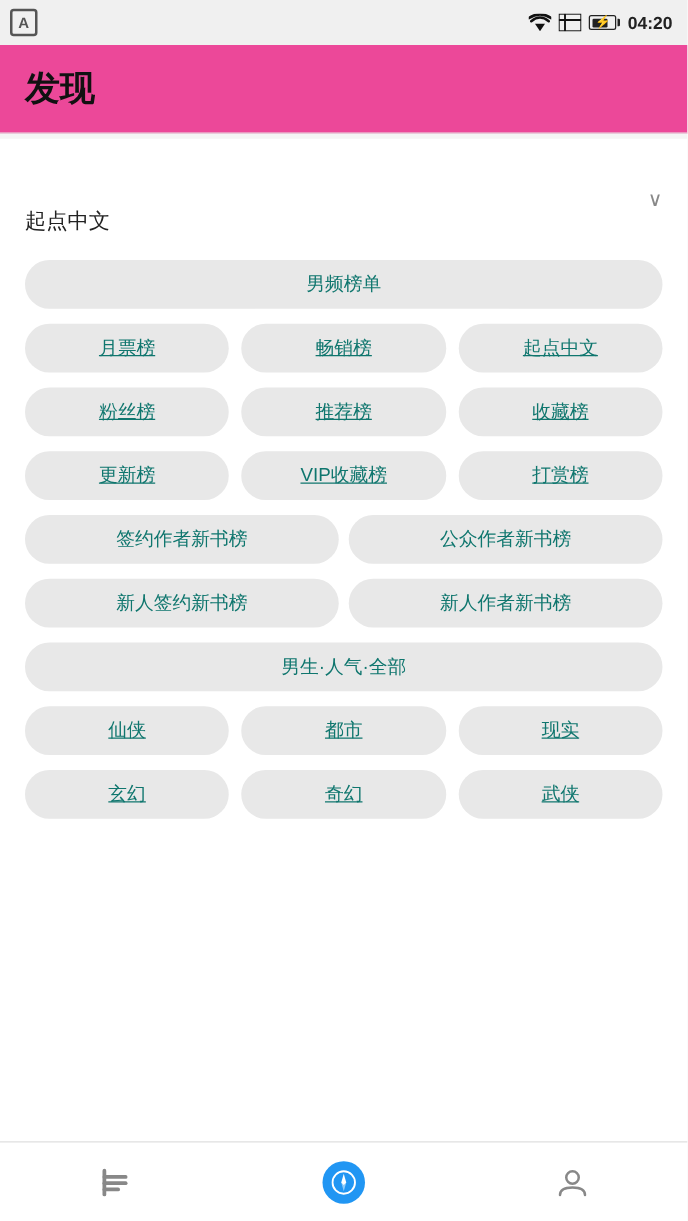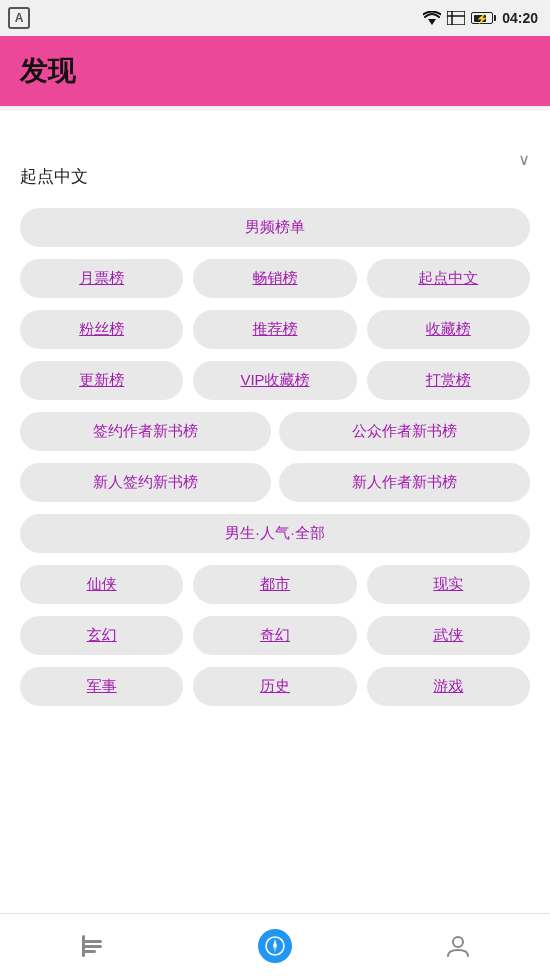--- a/index.html
+++ b/index.html
@@ -127,7 +127,7 @@
       border-radius: 22px;
       padding: 10px 20px;
       font-size: 15px;
-      color: #a21caf;
+      color: #0f766e;
       cursor: pointer;
       white-space: nowrap;
     }

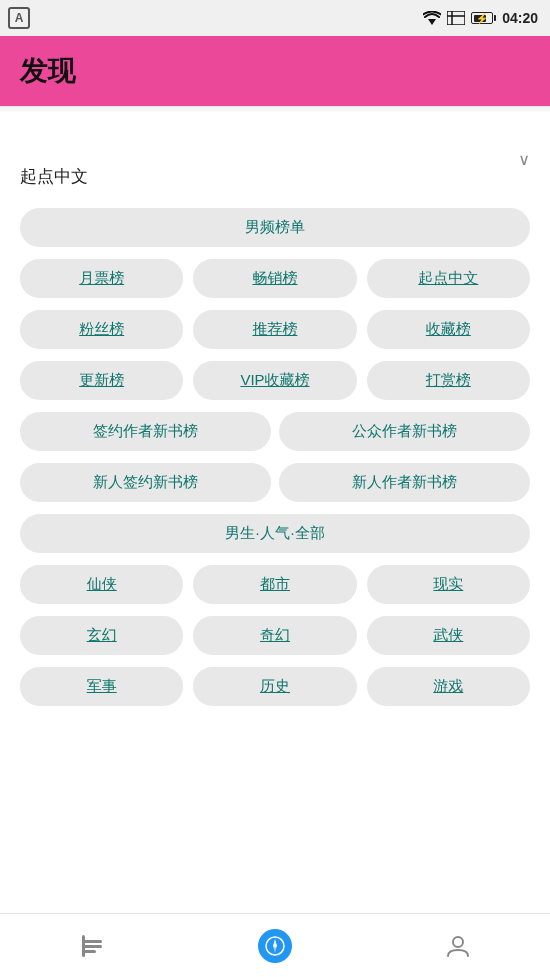--- a/index.html
+++ b/index.html
@@ -310,11 +310,6 @@
     <button class="tag-btn">武侠</button>
   </div>
 
-  <div class="row-three">
-    <button class="tag-btn">军事</button>
-    <button class="tag-btn">历史</button>
-    <button class="tag-btn">游戏</button>
-  </div>
 
 </div>
 

